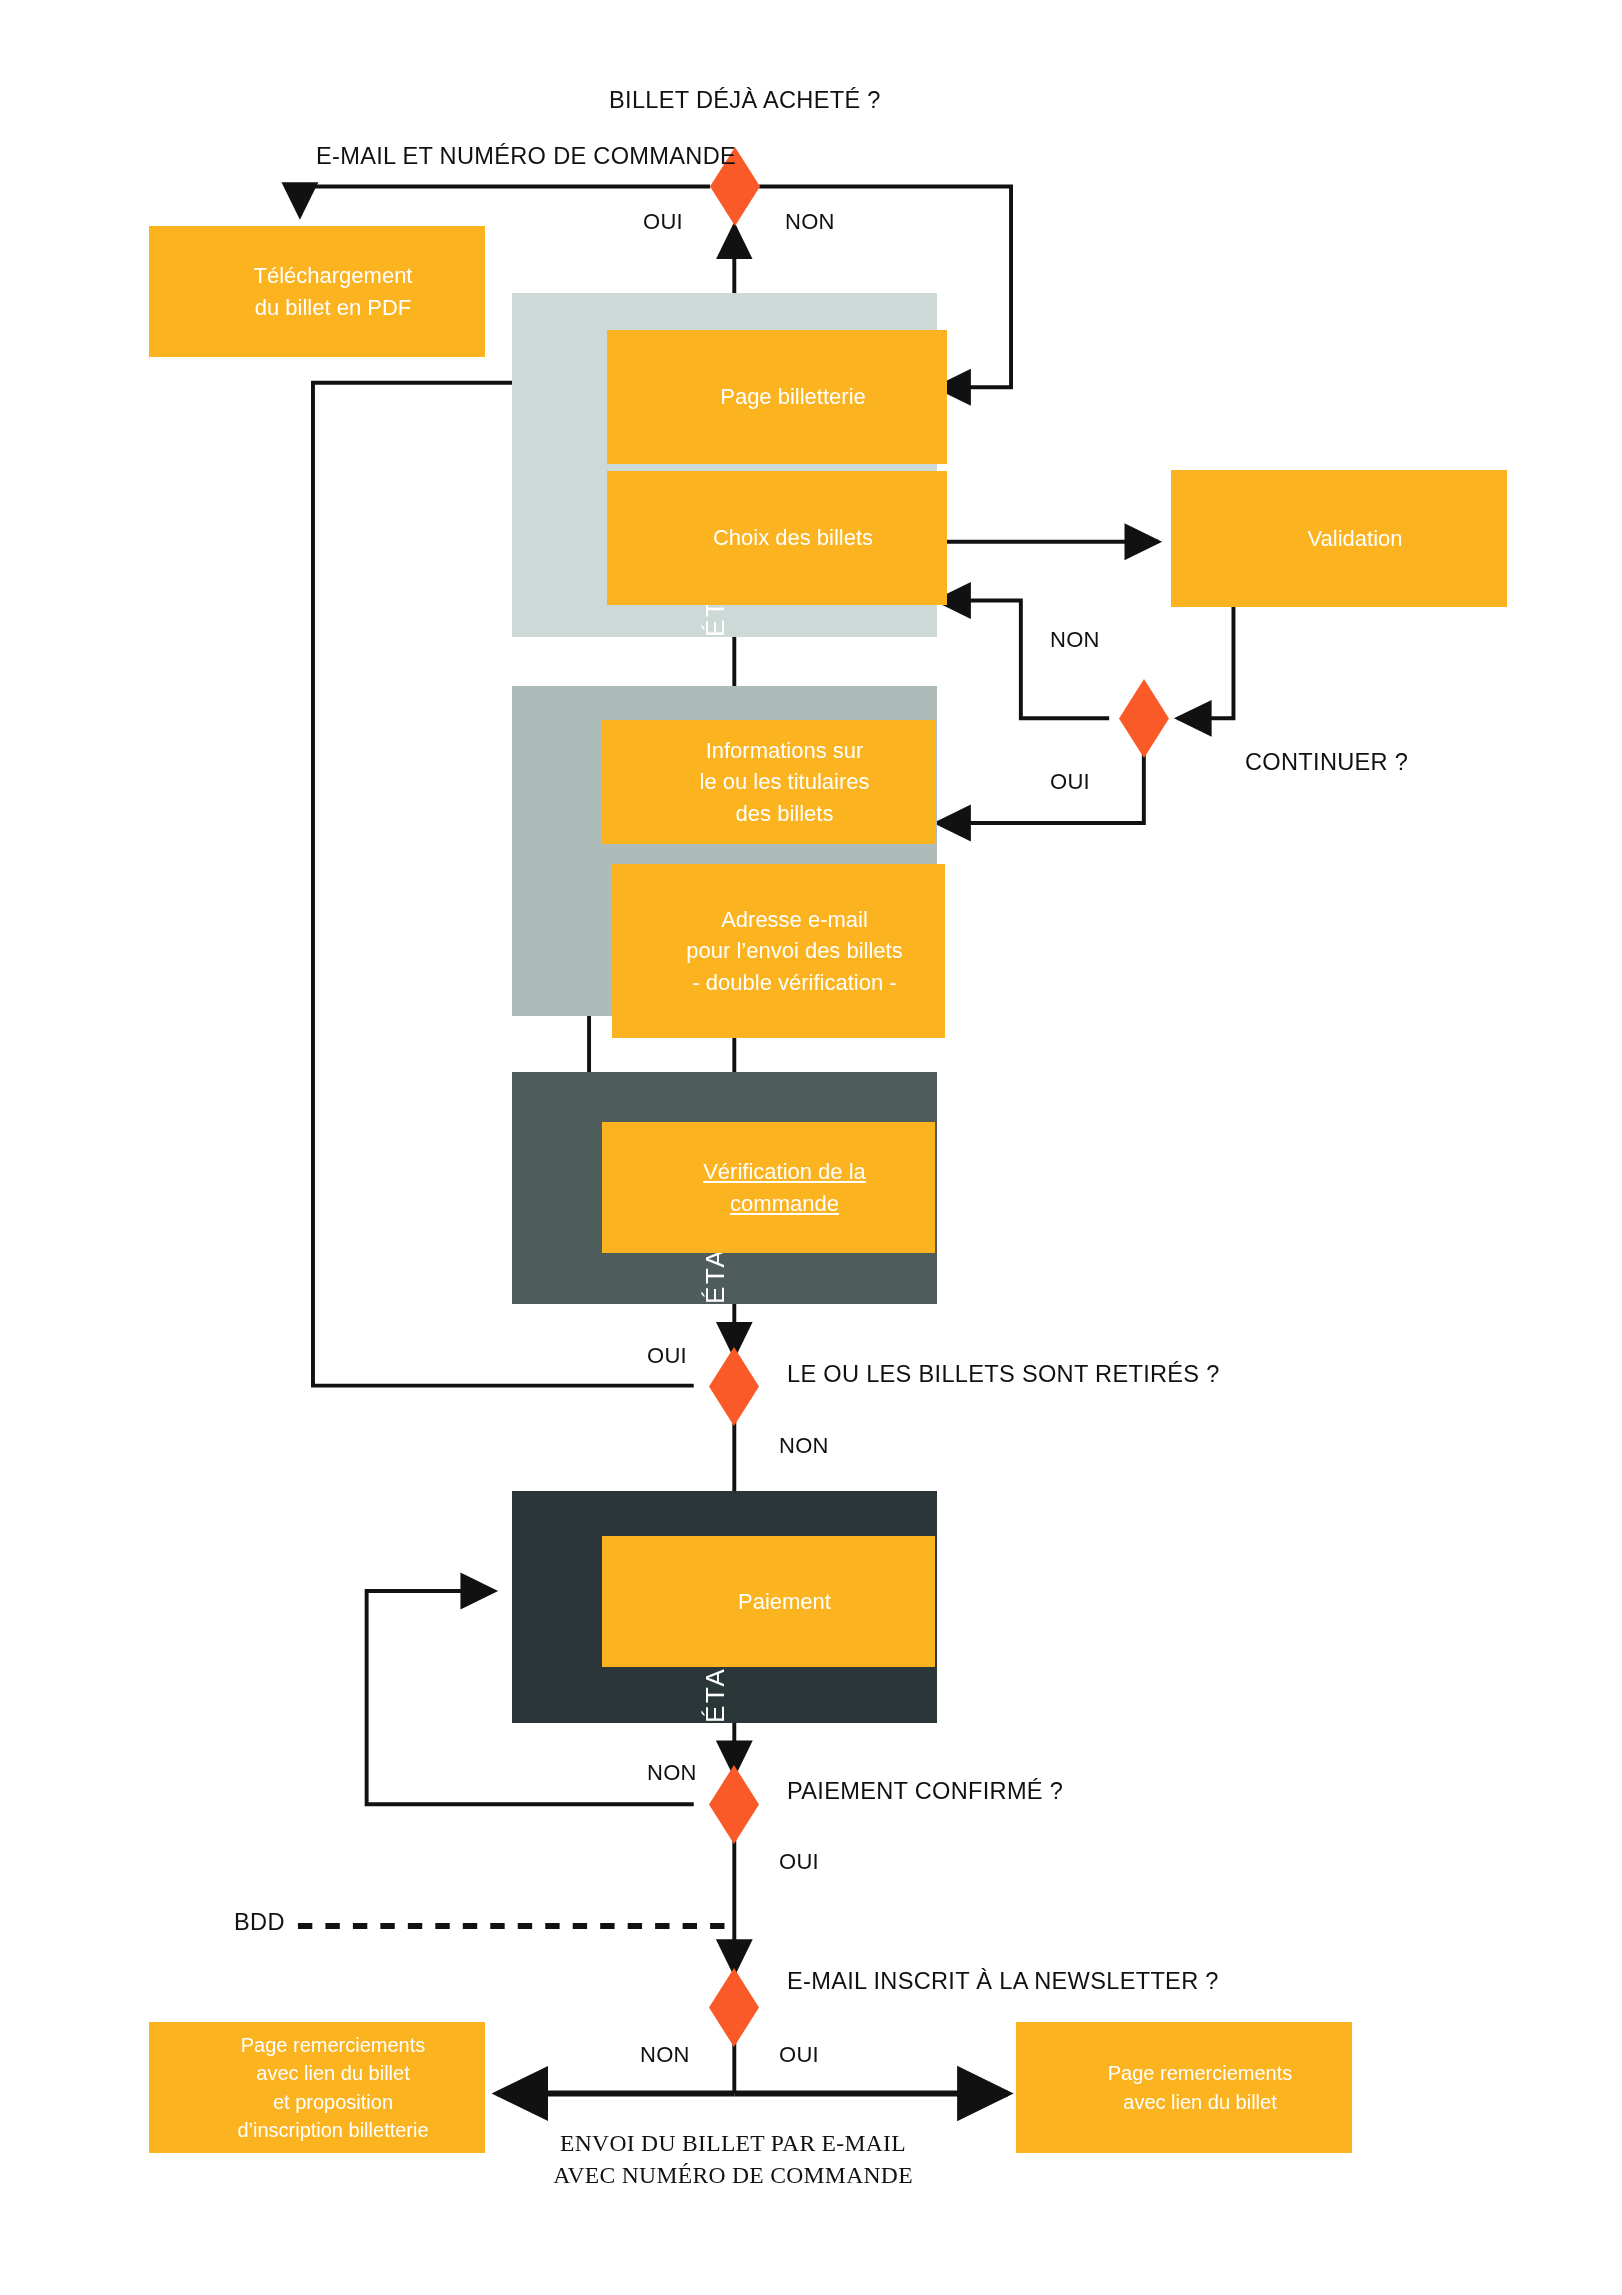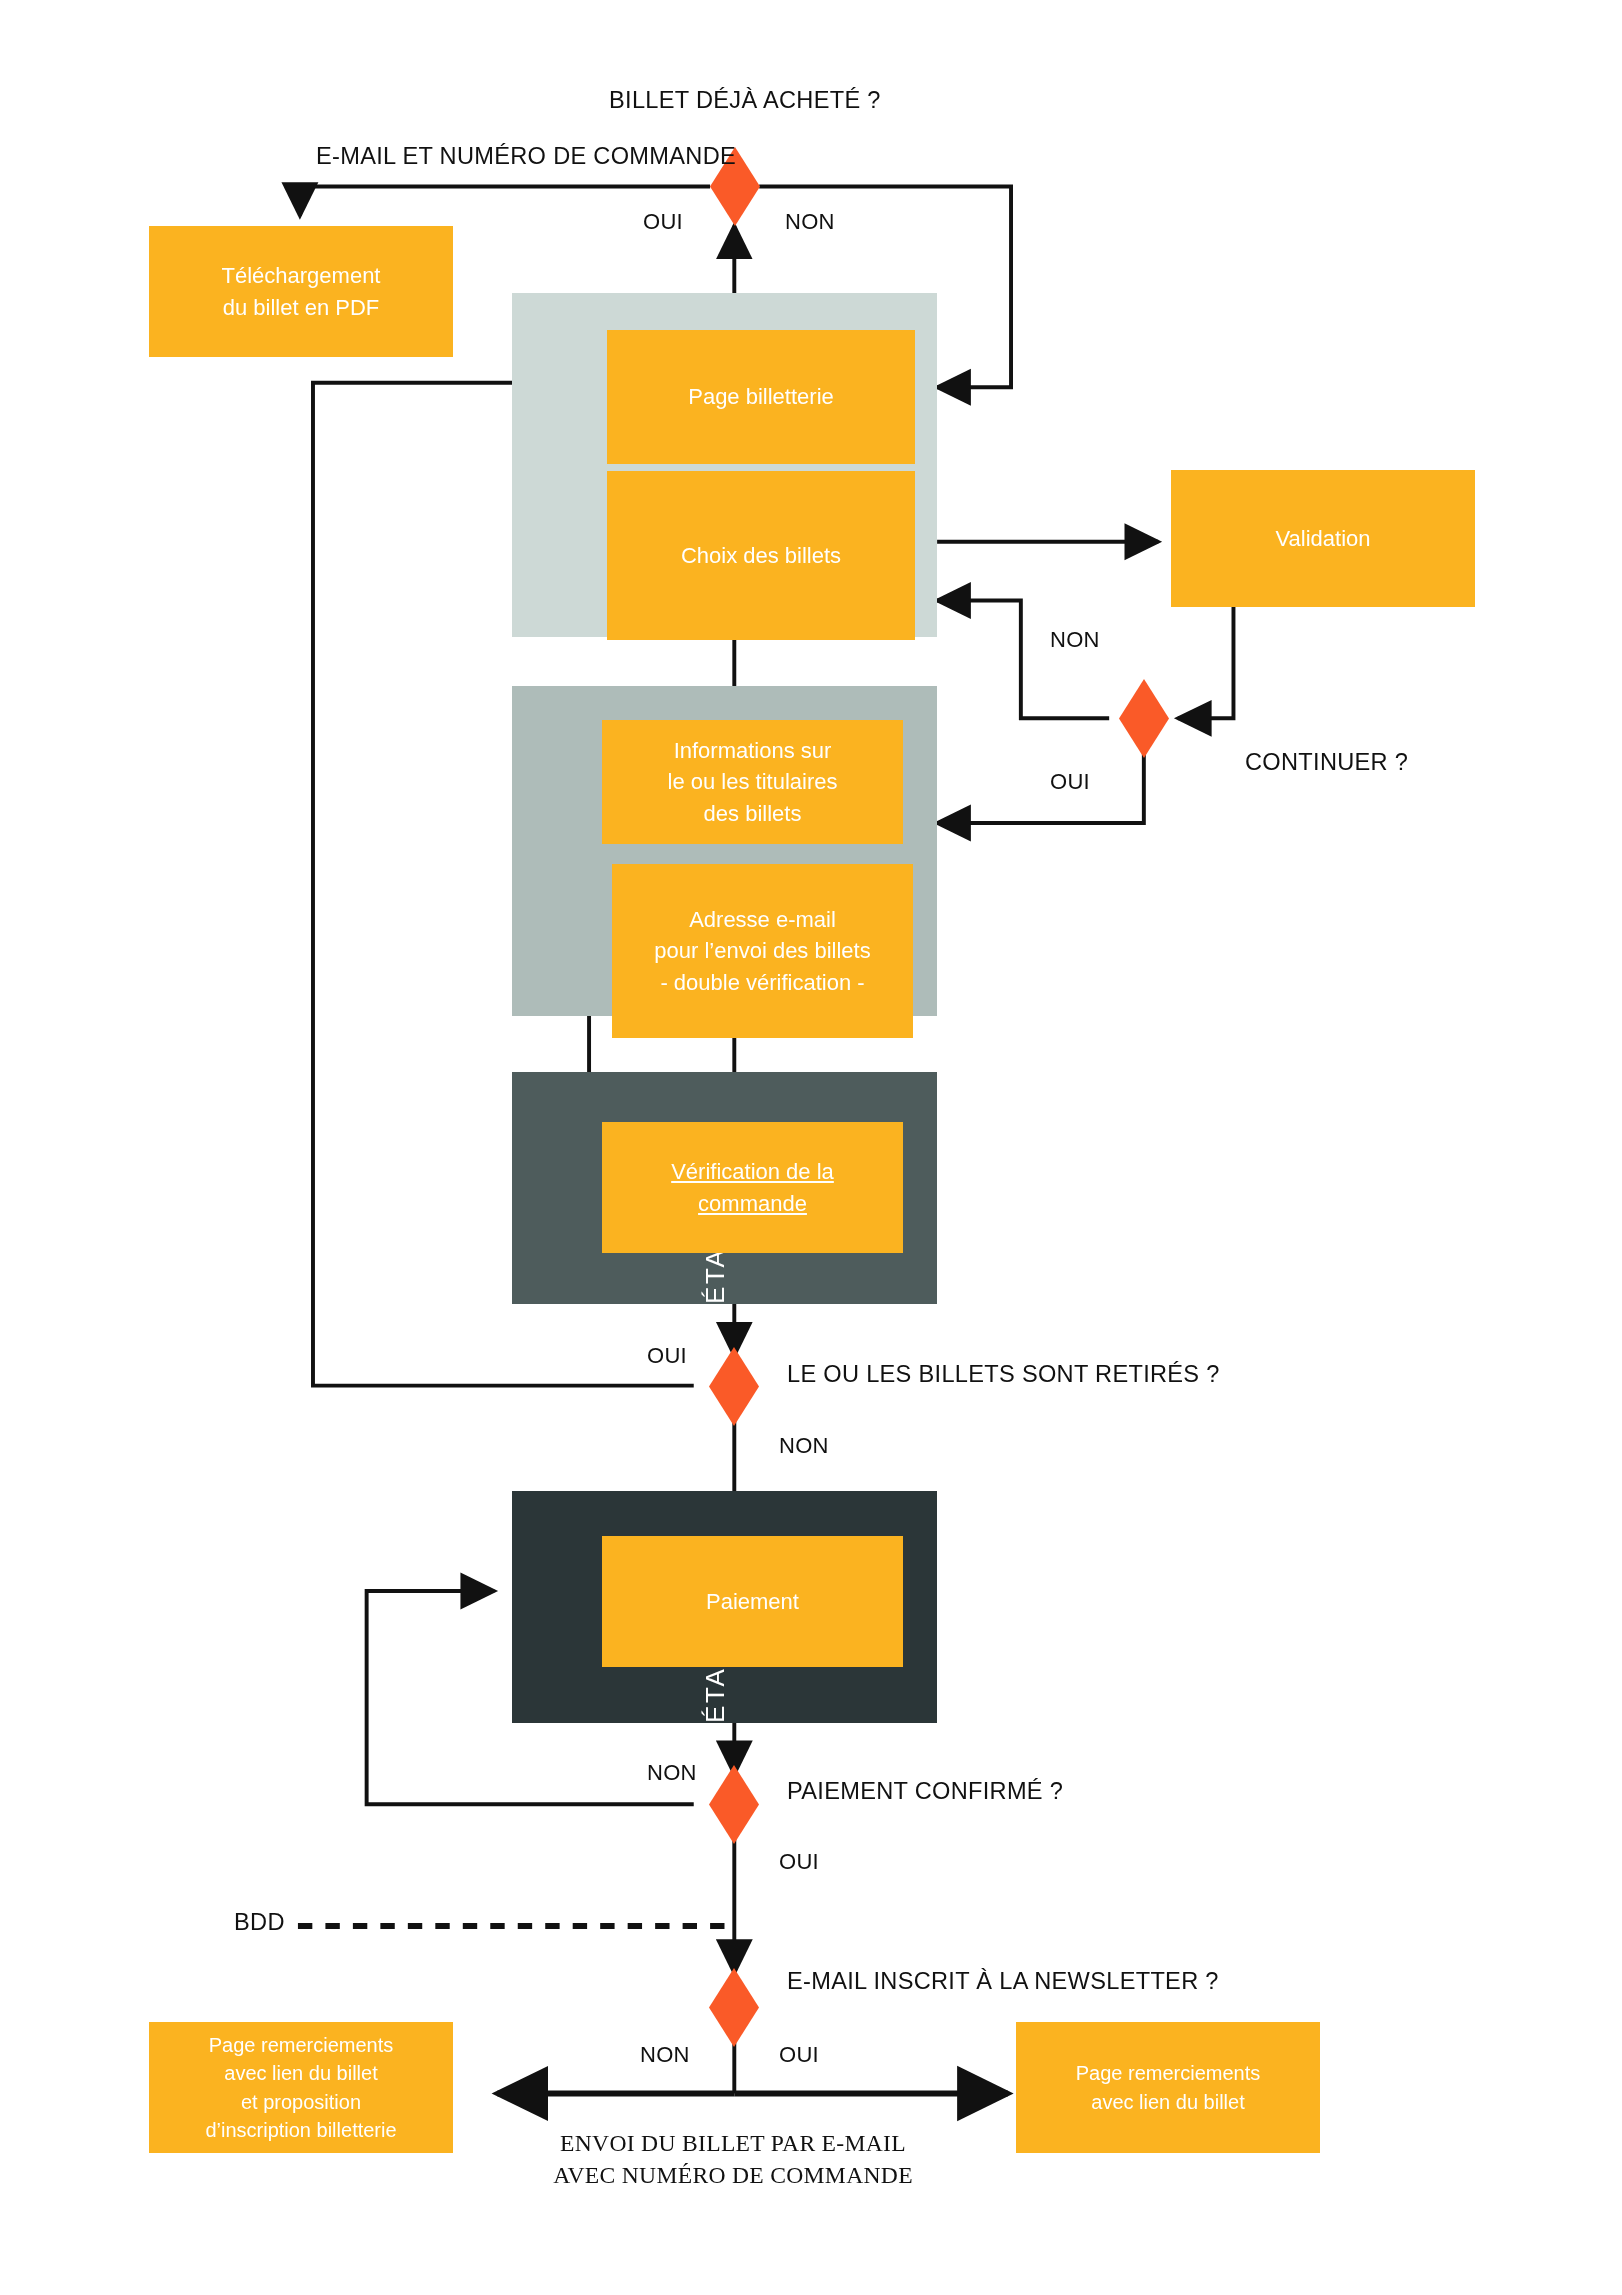--- a/index.html
+++ b/index.html
@@ -20,7 +20,7 @@
 
   .pbox{position:absolute;background:#FBB320;color:#ffffff;
         display:flex;align-items:center;justify-content:center;
-        text-align:center;font-size:22px;line-height:1.42;font-weight:400;}
+        text-align:center;font-size:22px;line-height:1.42;font-weight:400;padding-left:32px;}
   .pbox .inner{padding:0 9.2px;}
 
   .cap{position:absolute;color:#111111;font-size:23.6px;letter-spacing:0.3px;

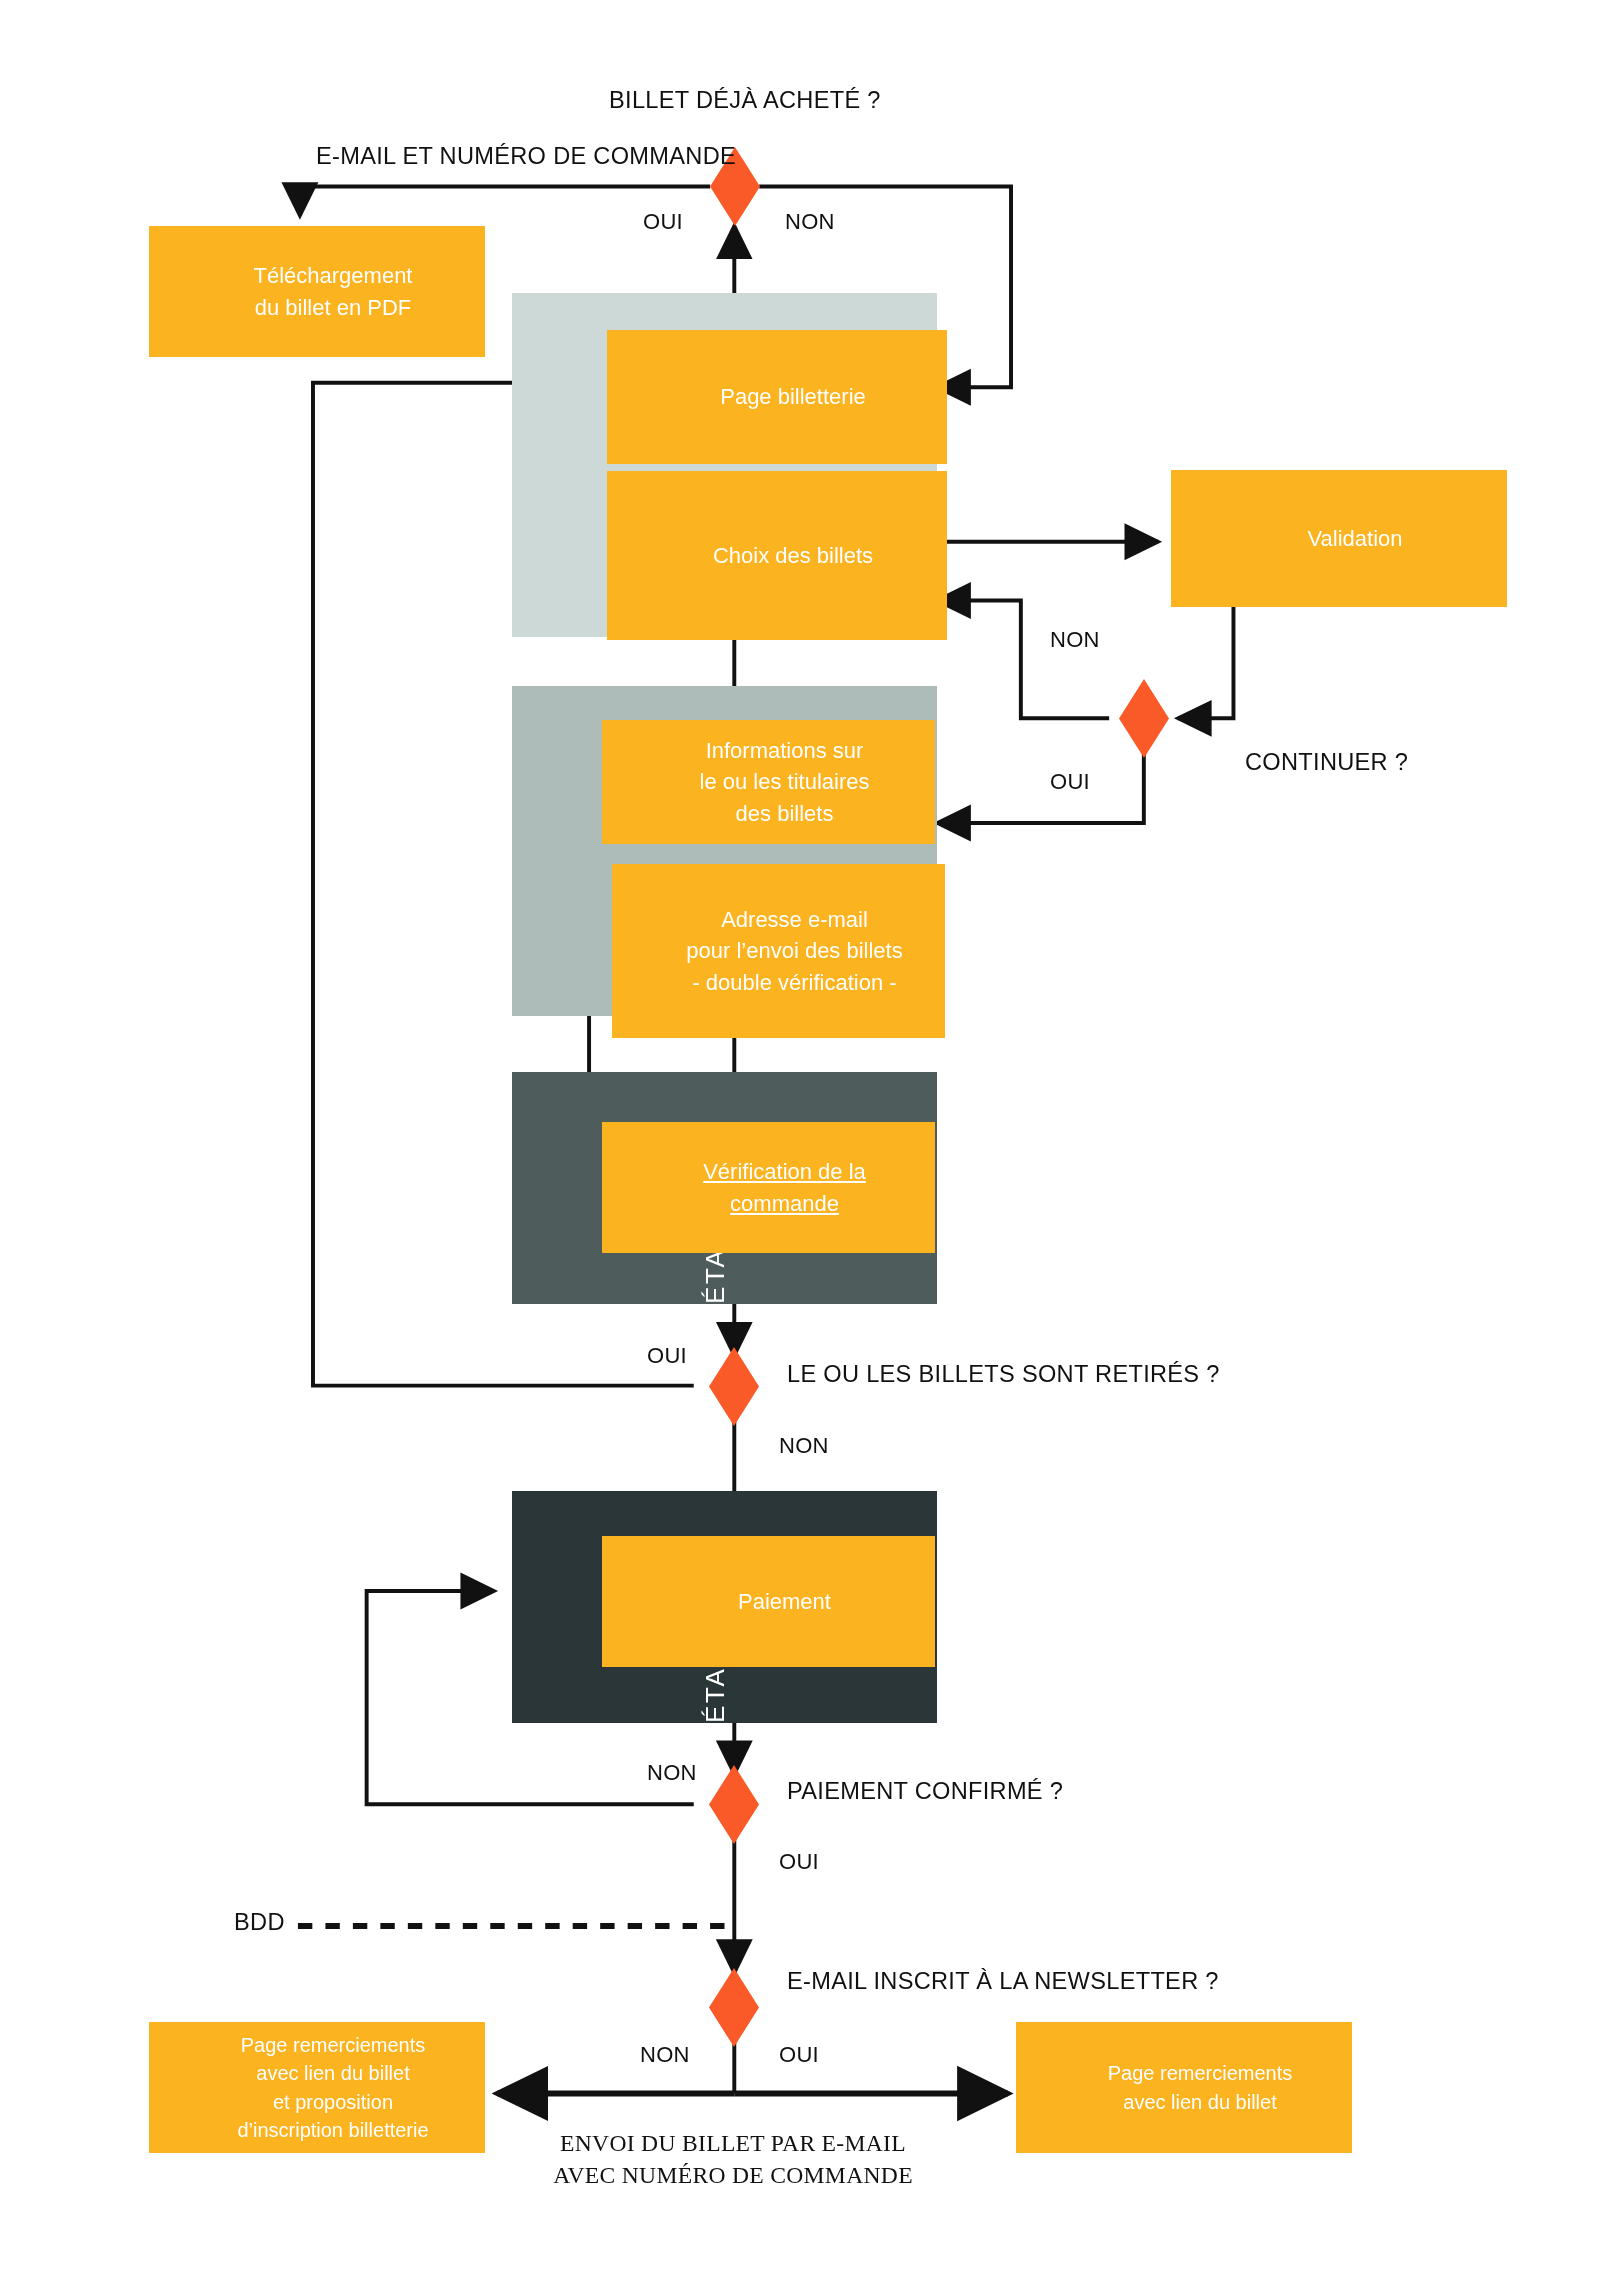--- a/index.html
+++ b/index.html
@@ -125,7 +125,7 @@
     <div class="inner">Page billetterie</div>
   </div>
 
-  <div class="pbox" style="left:607px;top:471px;width:308px;height:169px;">
+  <div class="pbox" style="left:607px;top:471px;width:308px;height:134px;">
     <div class="inner">Choix des billets</div>
   </div>
 

